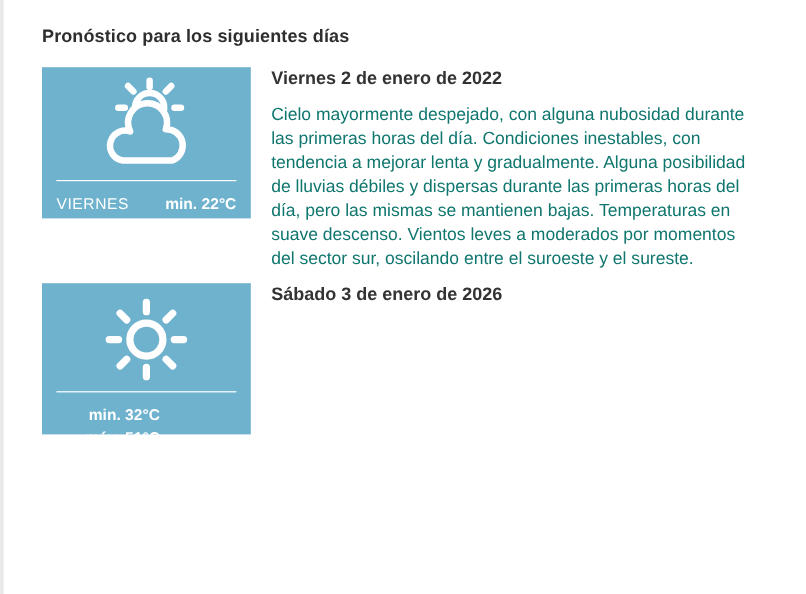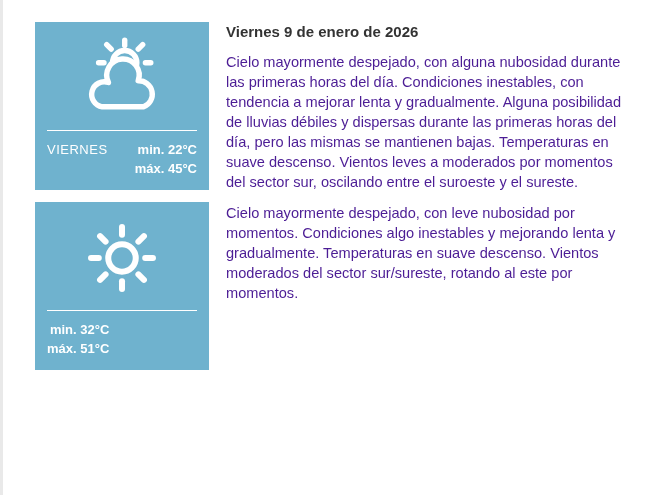--- a/index.html
+++ b/index.html
@@ -106,6 +106,7 @@
 
 <div class="container">
 
+  <h1 class="page-title">Pronóstico para los siguientes días</h1>
 
   <div class="forecast-row">
     <div class="day-card">

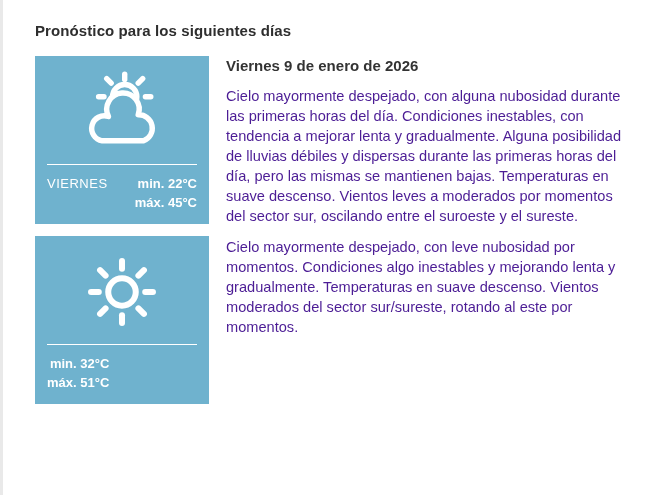--- a/index.html
+++ b/index.html
@@ -131,7 +131,7 @@
       </div>
     </div>
     <div class="text-col">
-      <h2 class="forecast-title">Viernes 9 de enero de 2026</h2>
+      <h2 class="forecast-title">Viernes 2 de enero de 2022</h2>
       <p class="forecast-desc">Cielo mayormente despejado, con alguna nubosidad durante las primeras horas del día. Condiciones inestables, con tendencia a mejorar lenta y gradualmente. Alguna posibilidad de lluvias débiles y dispersas durante las primeras horas del día, pero las mismas se mantienen bajas. Temperaturas en suave descenso. Vientos leves a moderados por momentos del sector sur, oscilando entre el suroeste y el sureste.</p>
     </div>
   </div>

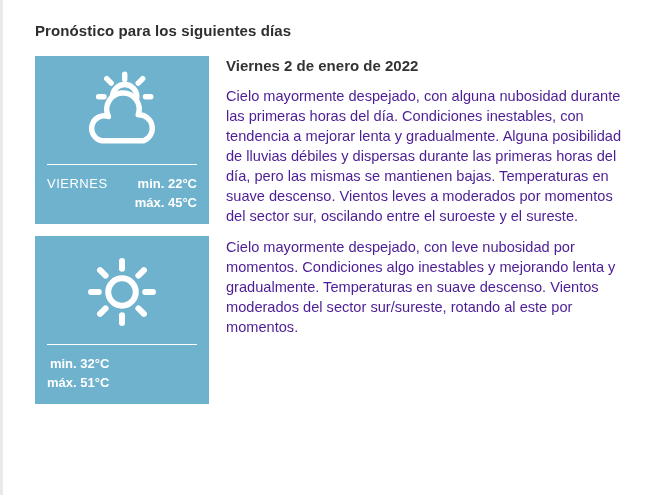--- a/index.html
+++ b/index.html
@@ -94,7 +94,7 @@
   .forecast-desc {
     font-size: 14.6px;
     line-height: 20px;
-    color: #4c1d95;
+    color: #0f766e;
     margin: 0;
   }
   .wicon { display: block; }

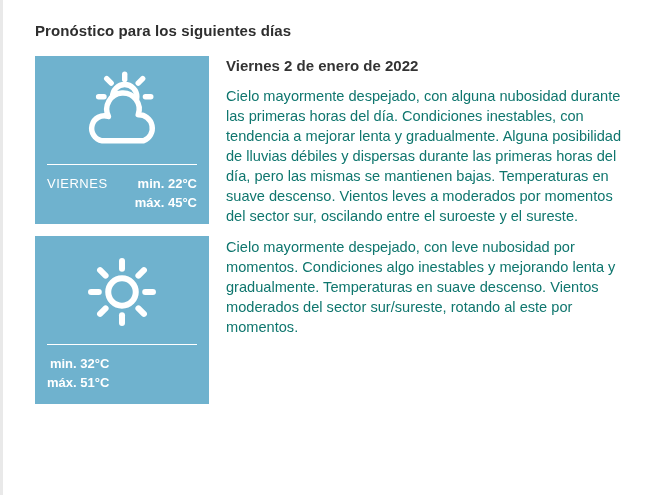--- a/index.html
+++ b/index.html
@@ -41,7 +41,7 @@
   }
   .day-card {
     width: 174px;
-    height: 168px;
+    height: 126px;
     background: #6fb2ce;
     color: #ffffff;
     flex-shrink: 0;

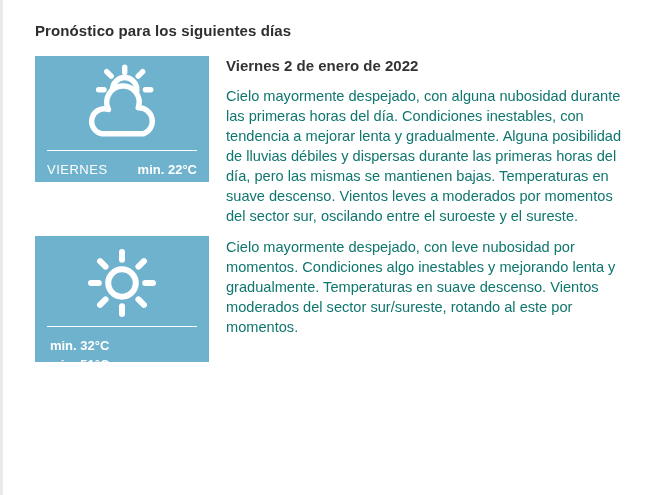--- a/index.html
+++ b/index.html
@@ -79,6 +79,7 @@
     font-size: 13px;
     font-weight: 700;
     line-height: 19px;
+    margin-left: 24px;
   }
   .text-col {
     max-width: 396px;

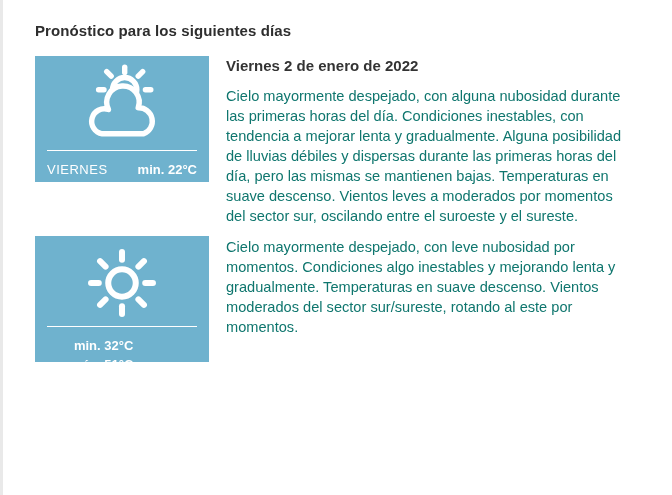--- a/index.html
+++ b/index.html
@@ -161,6 +161,7 @@
       </div>
     </div>
     <div class="text-col">
+      <h2 class="forecast-title">Sábado 3 de enero de 2026</h2>
       <p class="forecast-desc">Cielo mayormente despejado, con leve nubosidad por momentos. Condiciones algo inestables y mejorando lenta y gradualmente. Temperaturas en suave descenso. Vientos moderados del sector sur/sureste, rotando al este por momentos.</p>
     </div>
   </div>

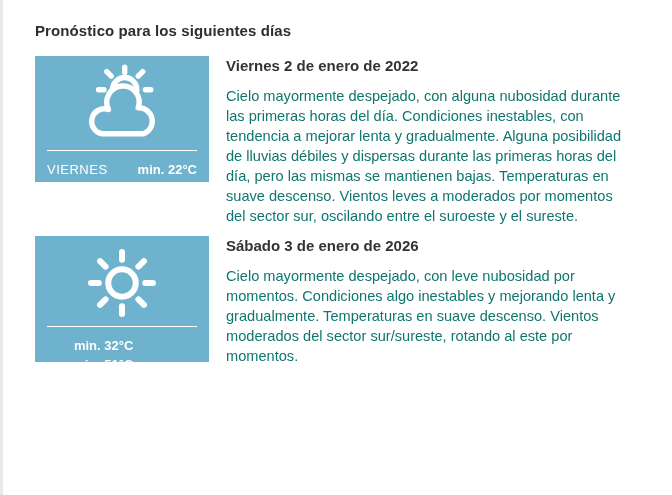--- a/index.html
+++ b/index.html
@@ -162,7 +162,6 @@
     </div>
     <div class="text-col">
       <h2 class="forecast-title">Sábado 3 de enero de 2026</h2>
-      <p class="forecast-desc">Cielo mayormente despejado, con leve nubosidad por momentos. Condiciones algo inestables y mejorando lenta y gradualmente. Temperaturas en suave descenso. Vientos moderados del sector sur/sureste, rotando al este por momentos.</p>
     </div>
   </div>
 

